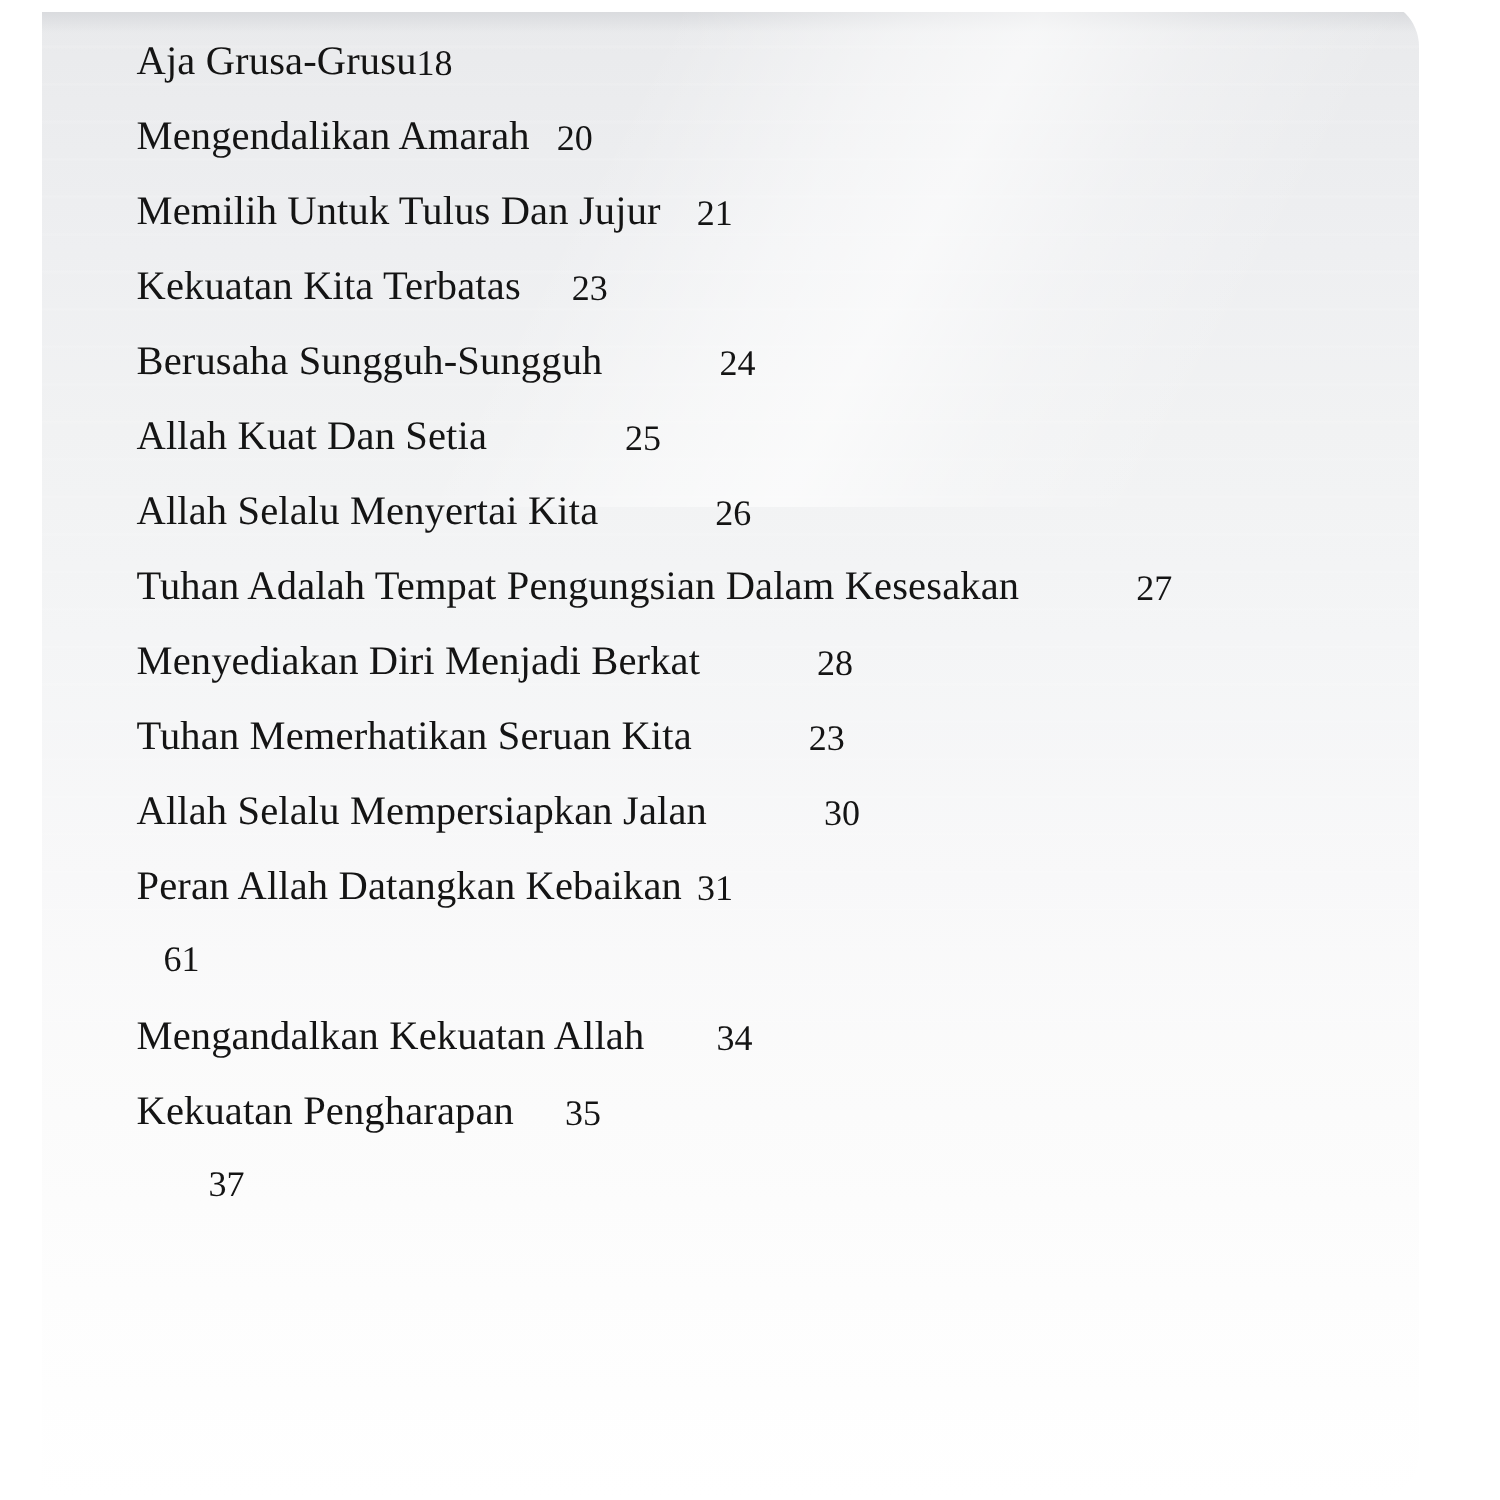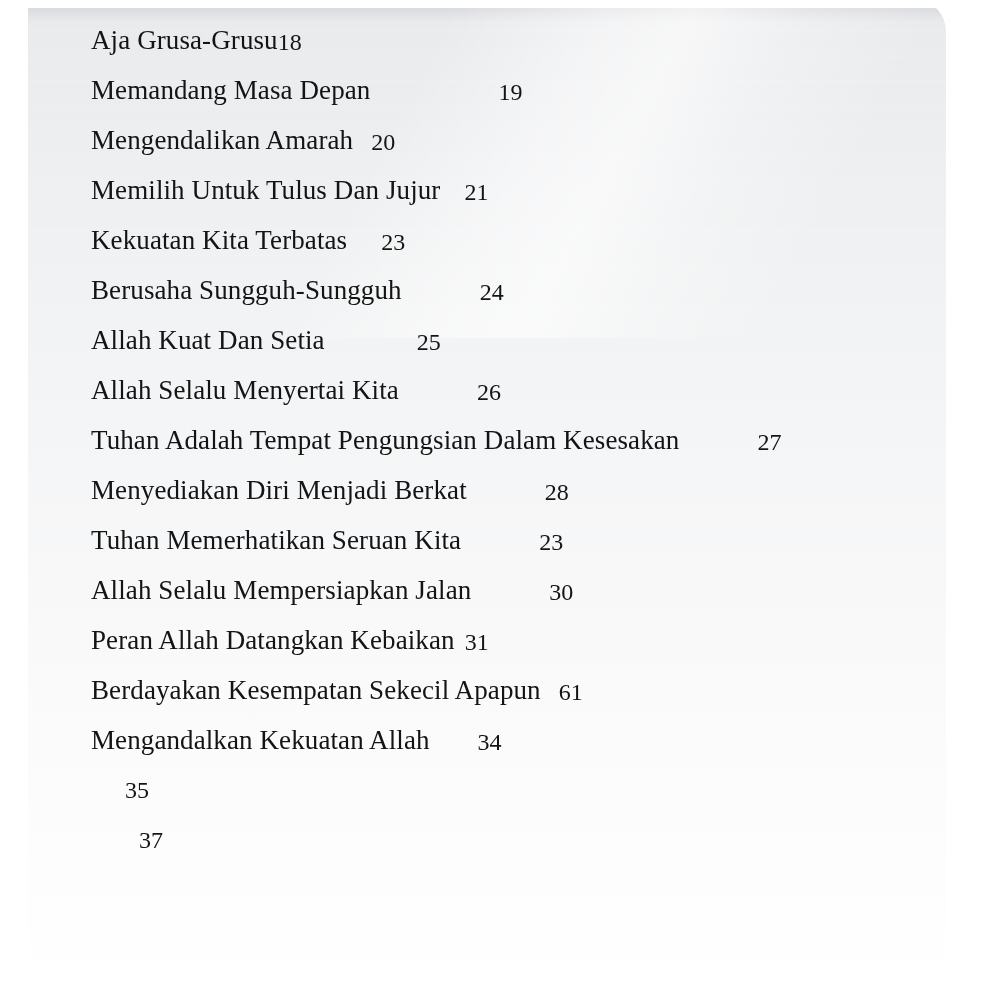--- a/index.html
+++ b/index.html
@@ -155,11 +155,6 @@
         <span class="entry-page">18</span>
       </div>
       <div class="toc-entry">
-        <span class="entry-title">Memandang Masa Depan</span>
-        <span class="spacer gap-10"></span>
-        <span class="entry-page">19</span>
-      </div>
-      <div class="toc-entry">
         <span class="entry-title">Mengendalikan Amarah</span>
         <span class="spacer gap-2"></span>
         <span class="entry-page">20</span>

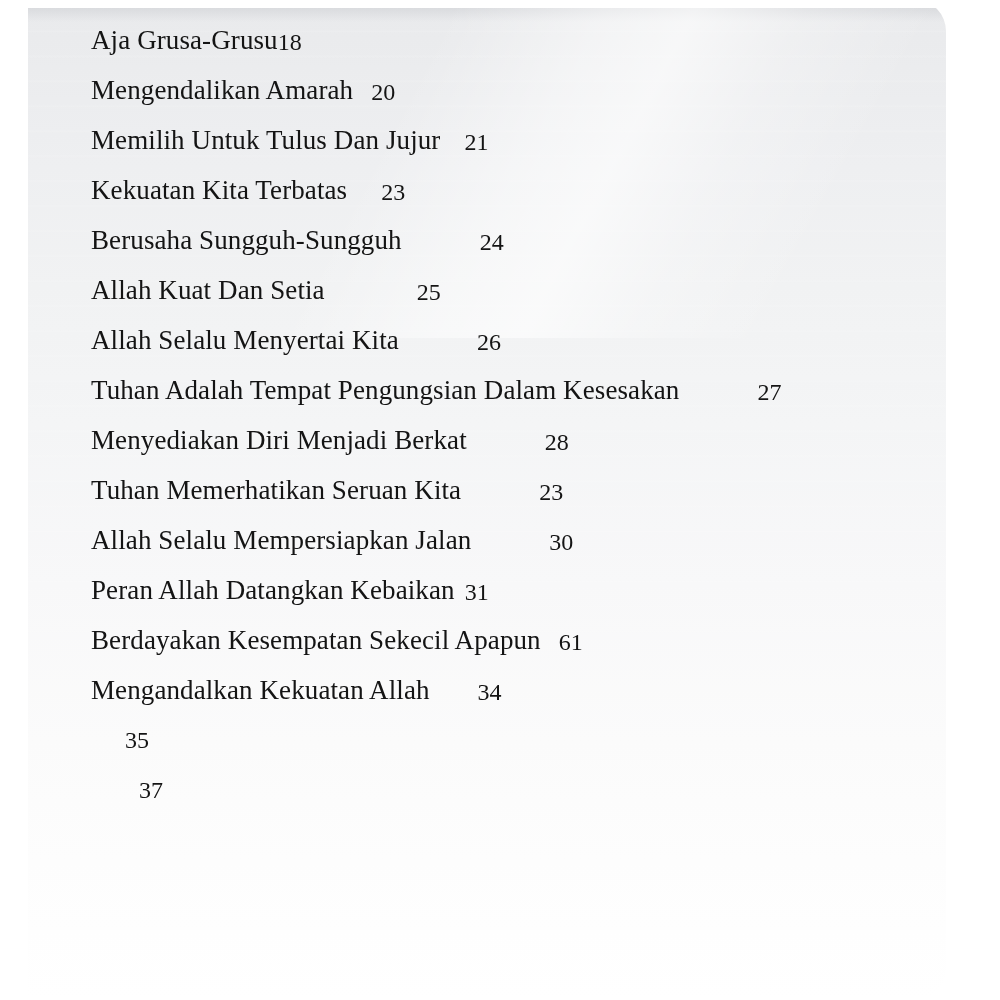--- a/index.html
+++ b/index.html
@@ -210,7 +210,6 @@
         <span class="entry-page">31</span>
       </div>
       <div class="toc-entry">
-        <span class="entry-title">Berdayakan Kesempatan Sekecil Apapun</span>
         <span class="spacer gap-2"></span>
         <span class="entry-page">61</span>
       </div>

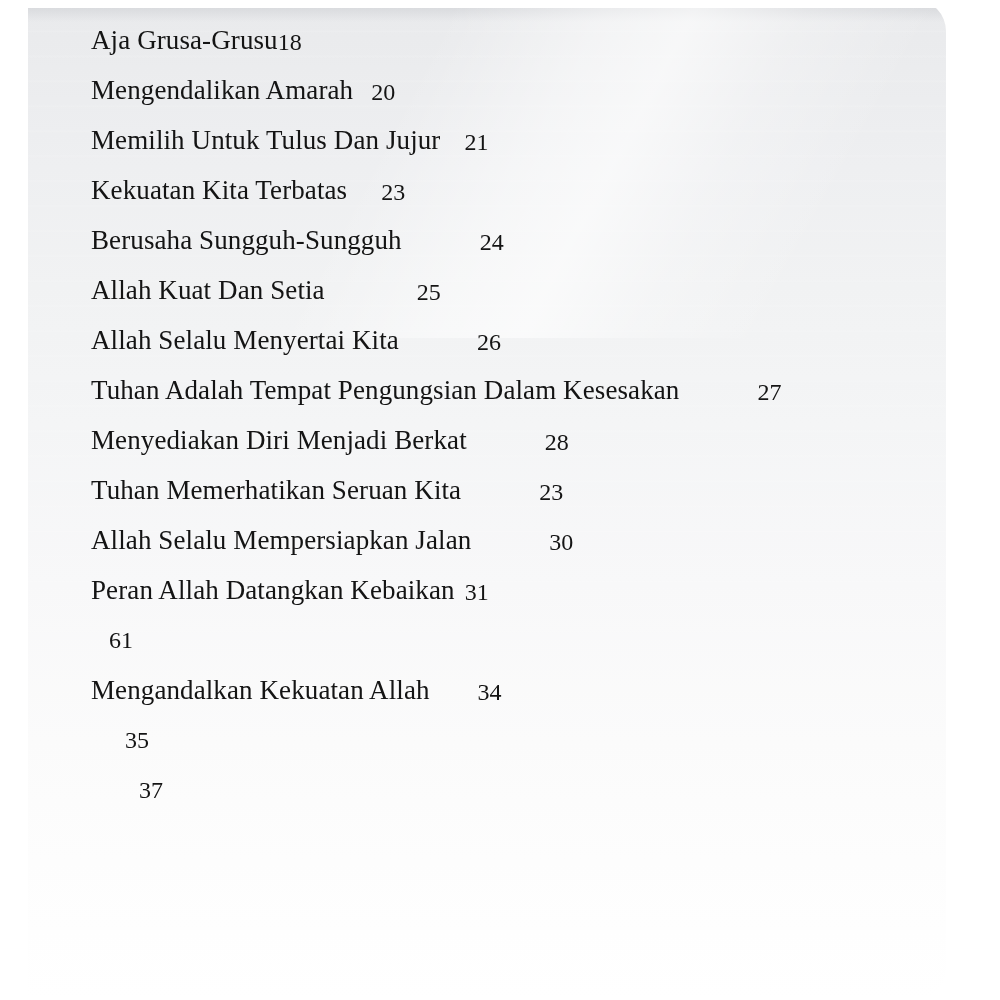--- a/index.html
+++ b/index.html
@@ -219,6 +219,7 @@
         <span class="entry-page">34</span>
       </div>
       <div class="toc-entry">
+        <span class="entry-title">Kekuatan Pengharapan</span>
         <span class="spacer gap-4"></span>
         <span class="entry-page">35</span>
       </div>

